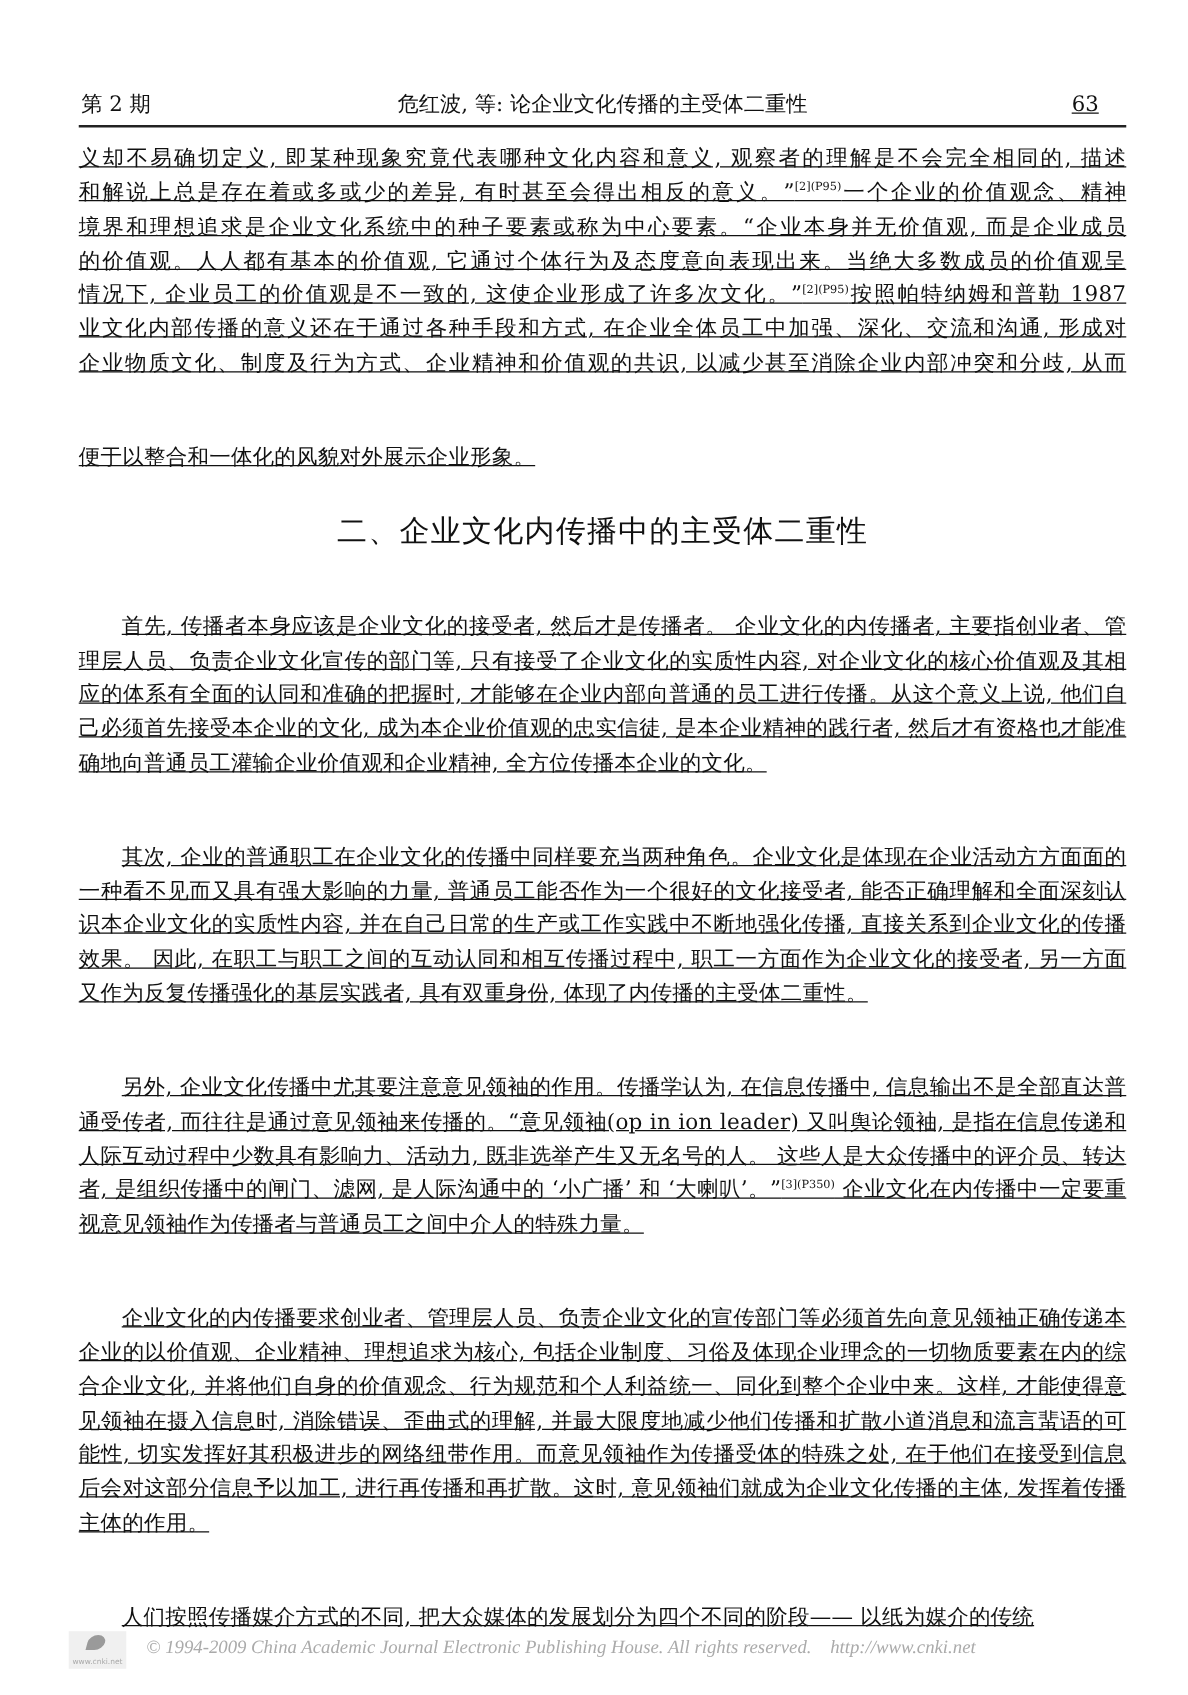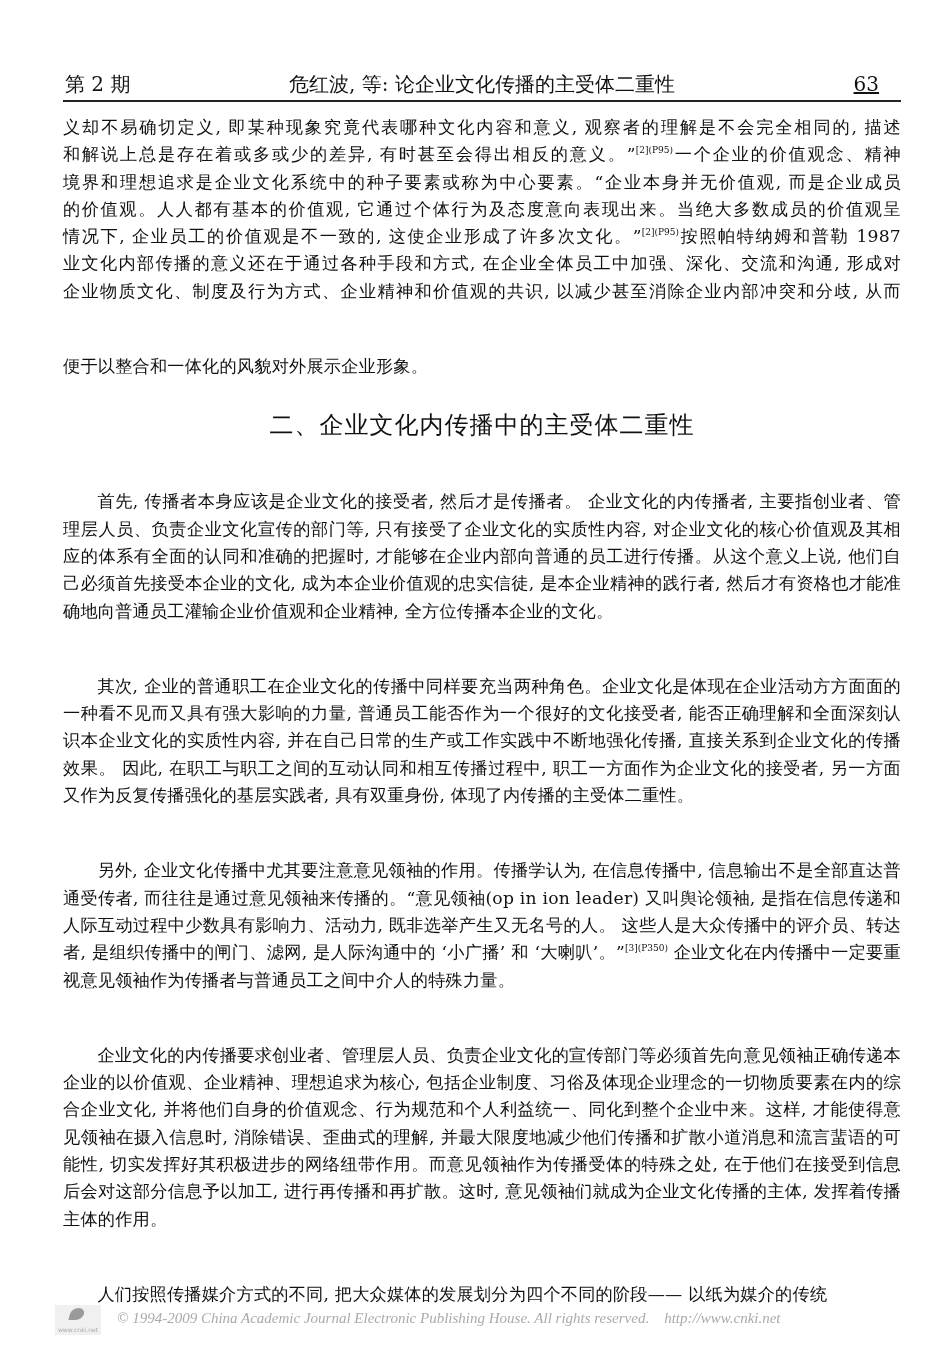--- a/index.html
+++ b/index.html
@@ -22,7 +22,7 @@
     width: 838px;
     height: 28px;
     border-bottom: 2px solid #222;
-    font-size: 20px;
+    font-size: 17px;
     line-height: 24px;
   }
   .header .issue { position: absolute; left: 2px; top: 0; }

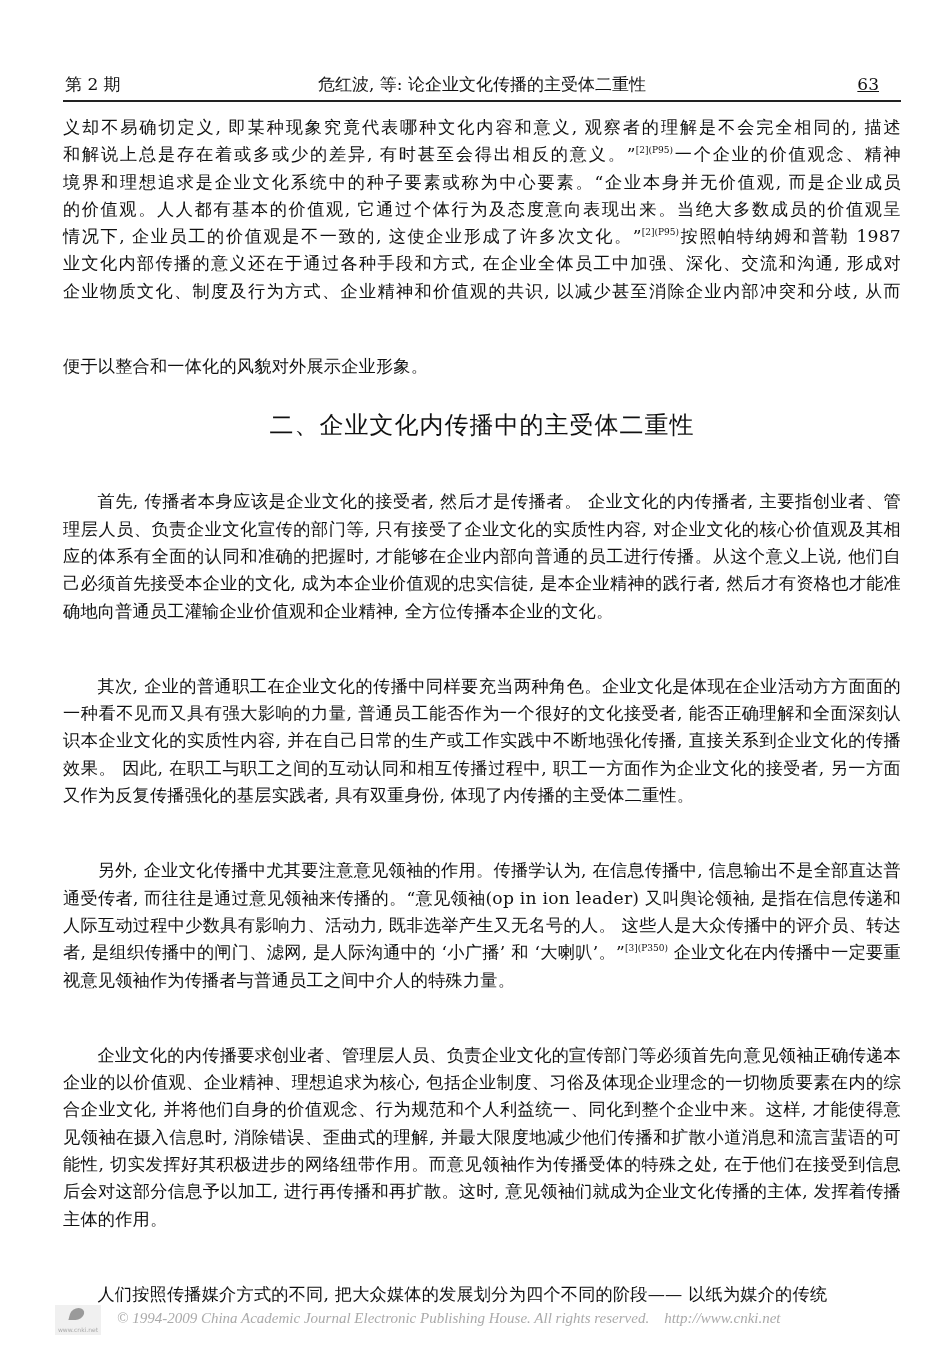--- a/index.html
+++ b/index.html
@@ -44,6 +44,7 @@
     text-align: justify;
     text-align-last: justify;
     letter-spacing: 0.2px;
+    text-decoration: underline;
   }
   .content p.last { text-align-last: left; margin-top: 48px; }
   .content p.indent { text-indent: 2em; }

